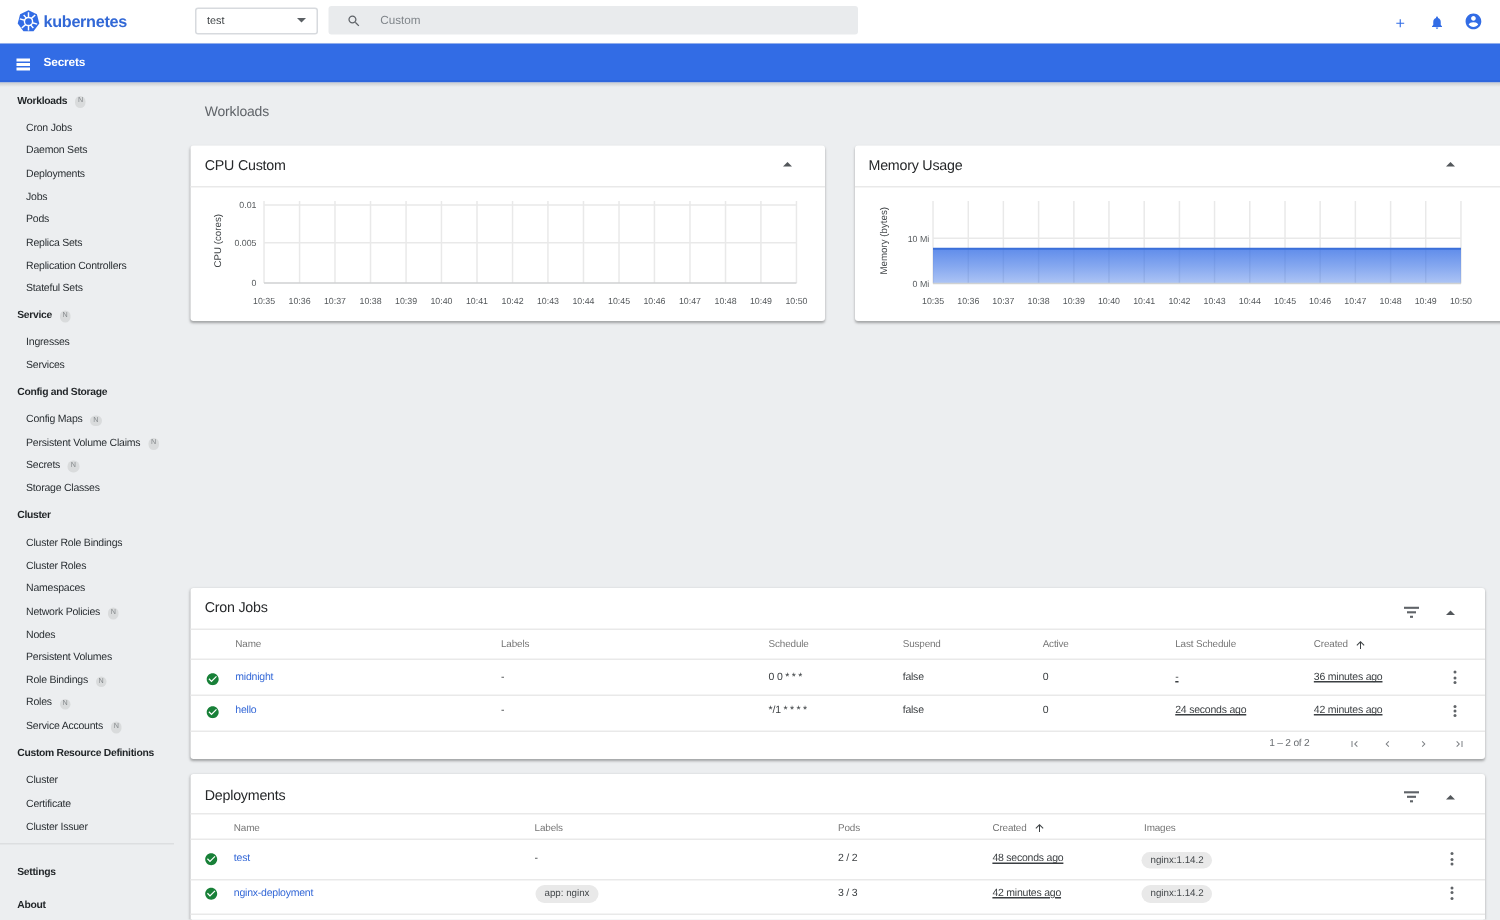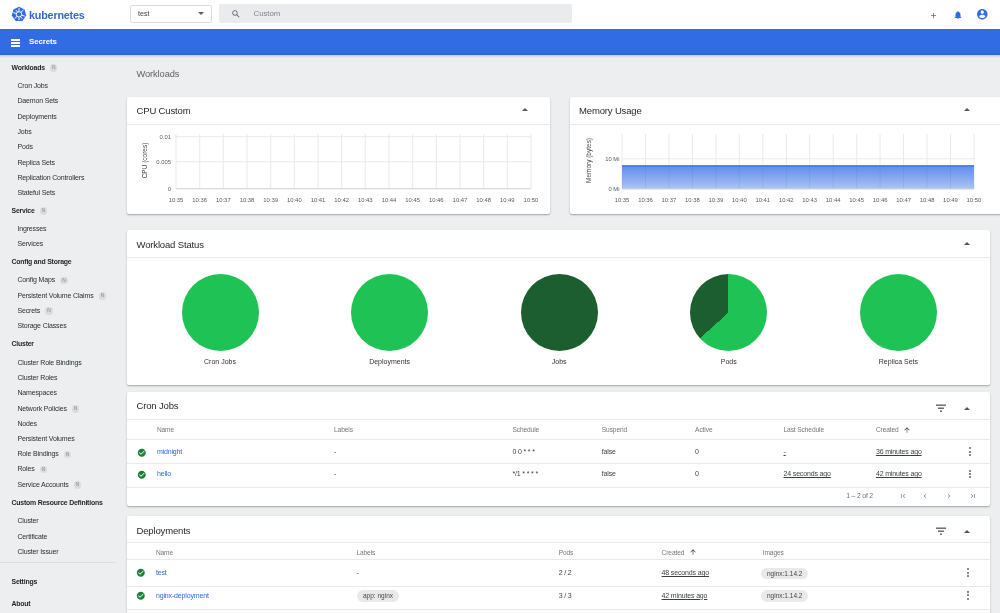--- a/index.html
+++ b/index.html
@@ -232,21 +232,6 @@
     </svg>
   </div>
 
-  <div class="card" style="left:127px;top:230.4px;width:863px;height:154.4px;">
-    <div class="ctitle" style="top:8.5px;">Workload Status</div>
-    <div class="caret-up" style="left:836.6px;top:12px;"></div>
-    <div class="cdiv" style="top:26.7px;"></div>
-    <div class="pie" style="left:54.5px;top:43.9px;background:#1fc355;"></div>
-    <div class="pie" style="left:224.1px;top:43.9px;background:#1fc355;"></div>
-    <div class="pie" style="left:393.7px;top:43.9px;background:#1c5e30;"></div>
-    <div class="pie" style="left:563.3px;top:43.9px;background:conic-gradient(#1fc355 0deg 228deg, #1c5e30 228deg 360deg);"></div>
-    <div class="pie" style="left:732.9px;top:43.9px;background:#1fc355;"></div>
-    <div class="pielabel" style="left:93px;top:128.1px;">Cron Jobs</div>
-    <div class="pielabel" style="left:262.6px;top:128.1px;">Deployments</div>
-    <div class="pielabel" style="left:432.2px;top:128.1px;">Jobs</div>
-    <div class="pielabel" style="left:601.8px;top:128.1px;">Pods</div>
-    <div class="pielabel" style="left:771.4px;top:128.1px;">Replica Sets</div>
-  </div>
 
   <div class="card" style="left:127px;top:391.6px;width:863px;height:114px;">
     <div class="ctitle" style="top:8.8px;">Cron Jobs</div>

